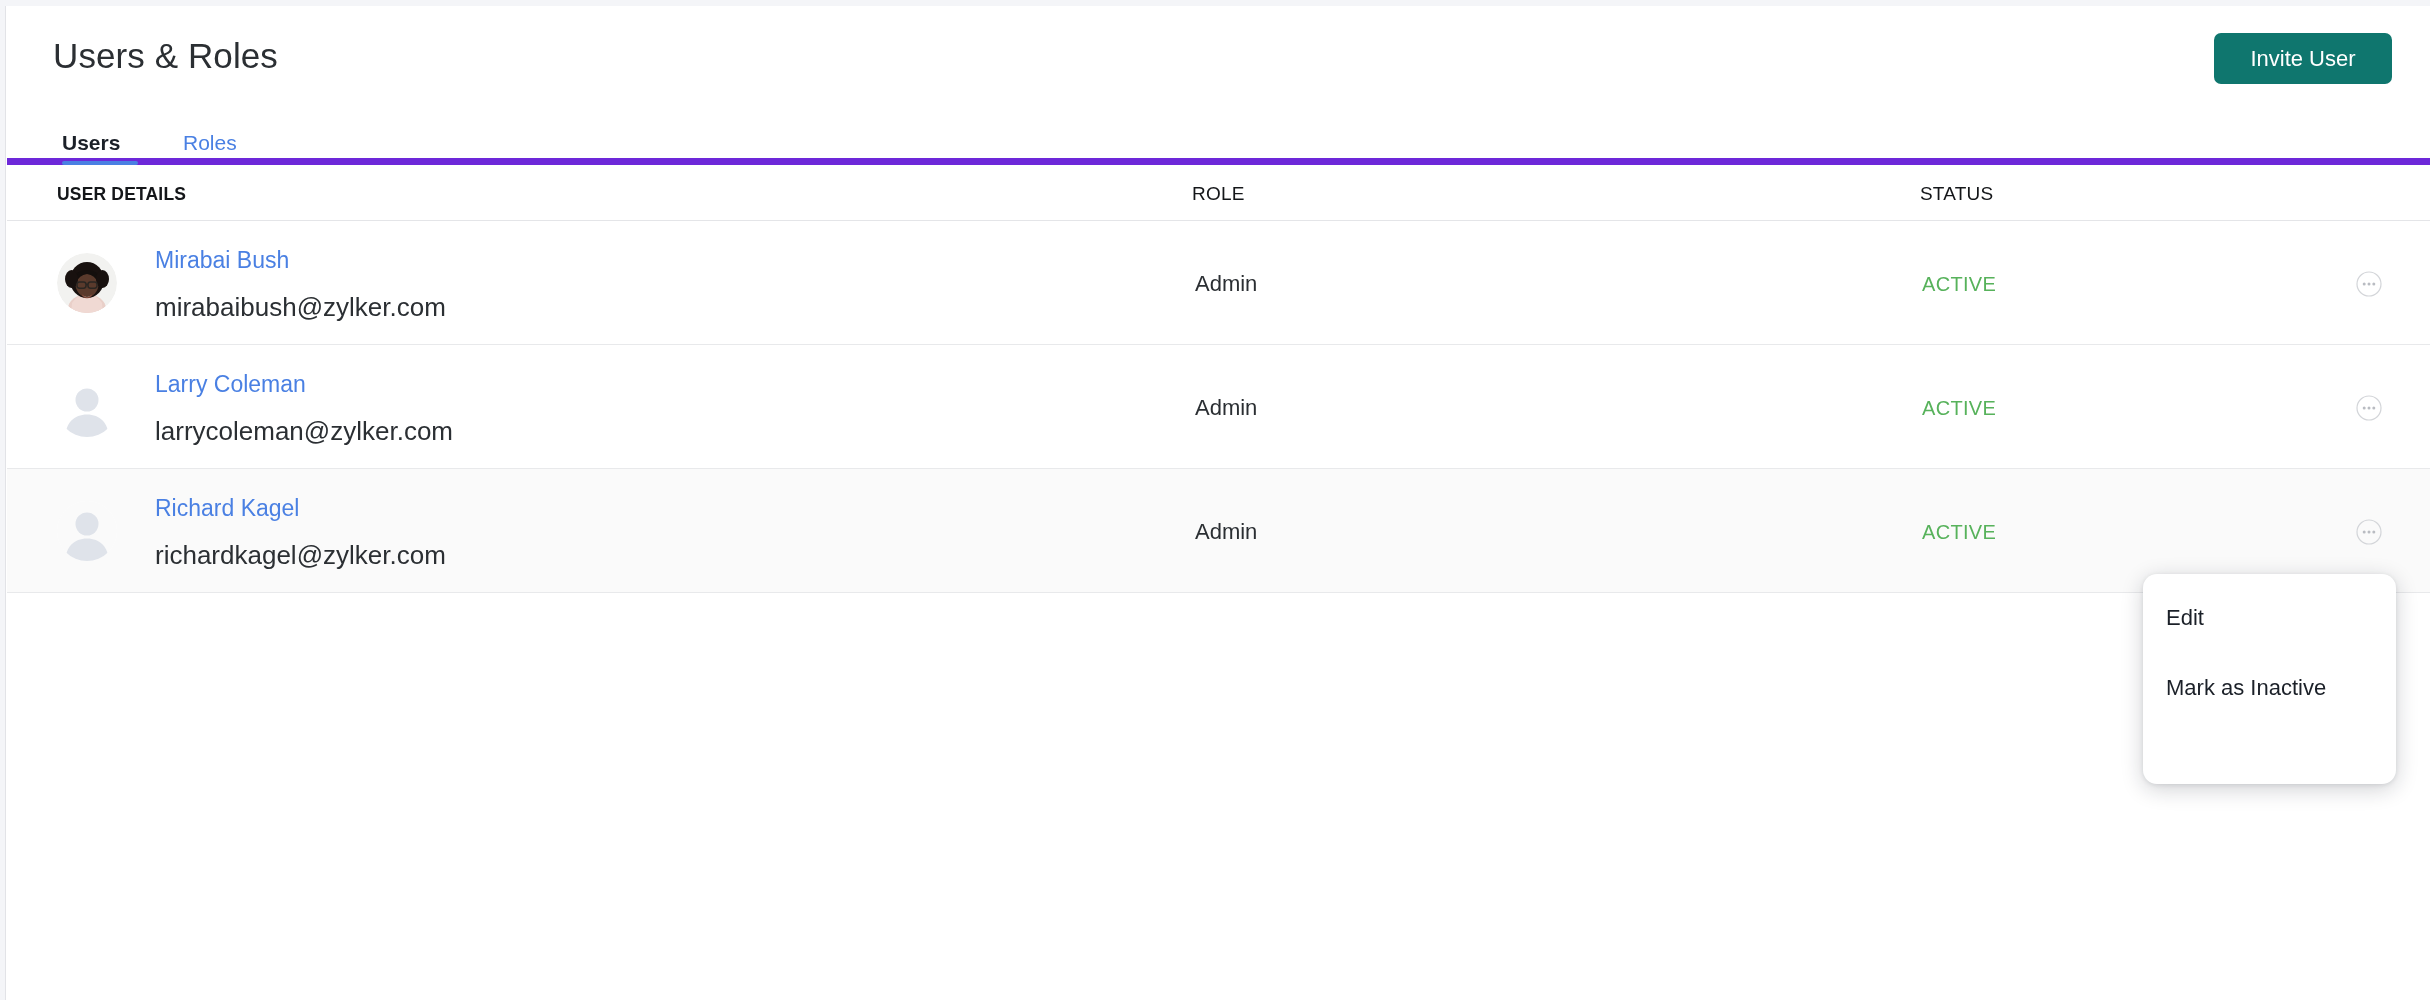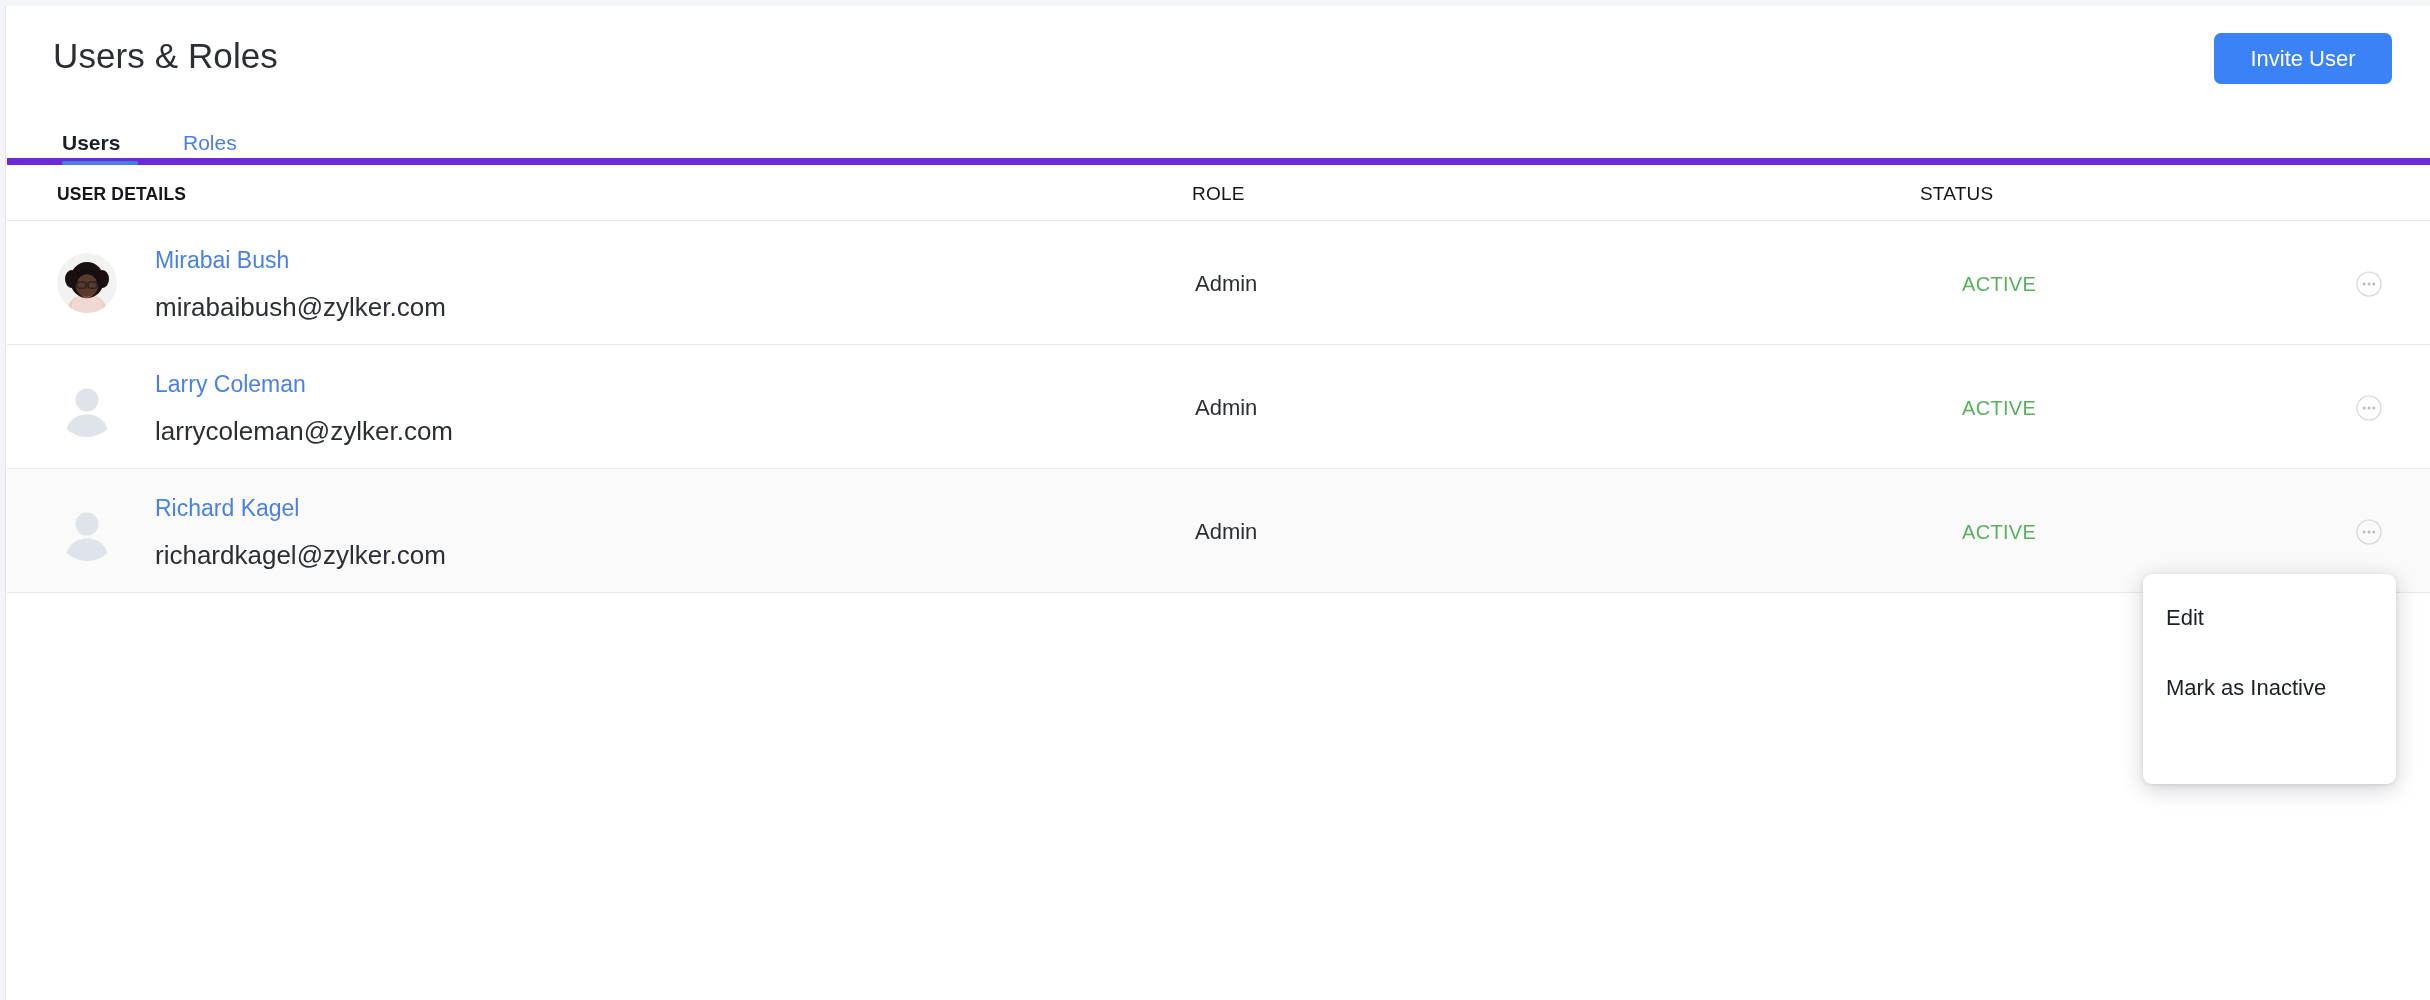--- a/index.html
+++ b/index.html
@@ -70,7 +70,7 @@
     top: 27px;
     width: 178px;
     height: 51px;
-    background: #3b82f6;
+    background: #0f766e;
     border: none;
     border-radius: 7px;
     color: #ffffff;

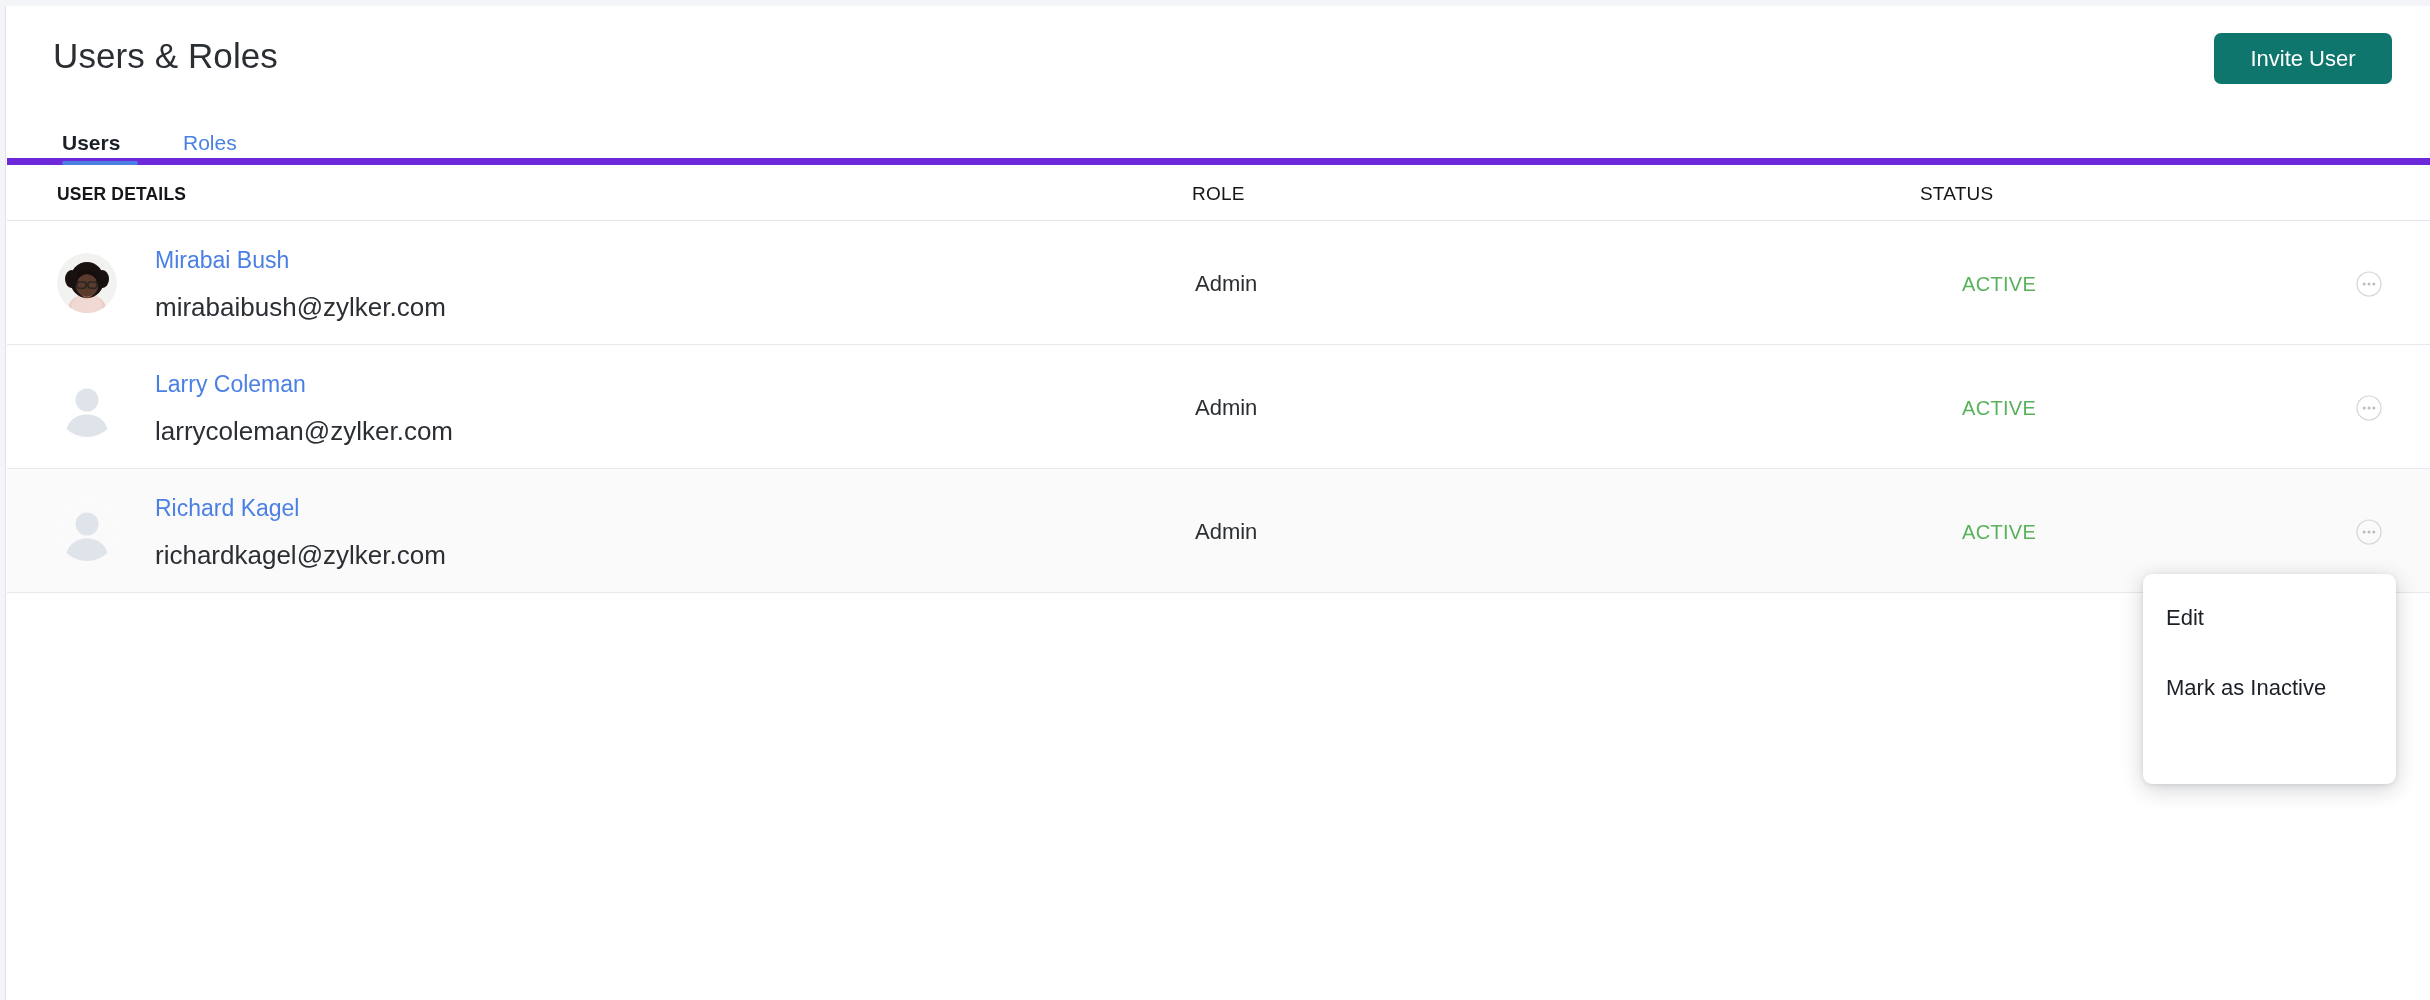--- a/index.html
+++ b/index.html
@@ -211,7 +211,6 @@
     color: #57b25b;
     letter-spacing: 0.3px;
     white-space: nowrap;
-    margin-left: 40px;
   }
   .row-actions {
     position: absolute;

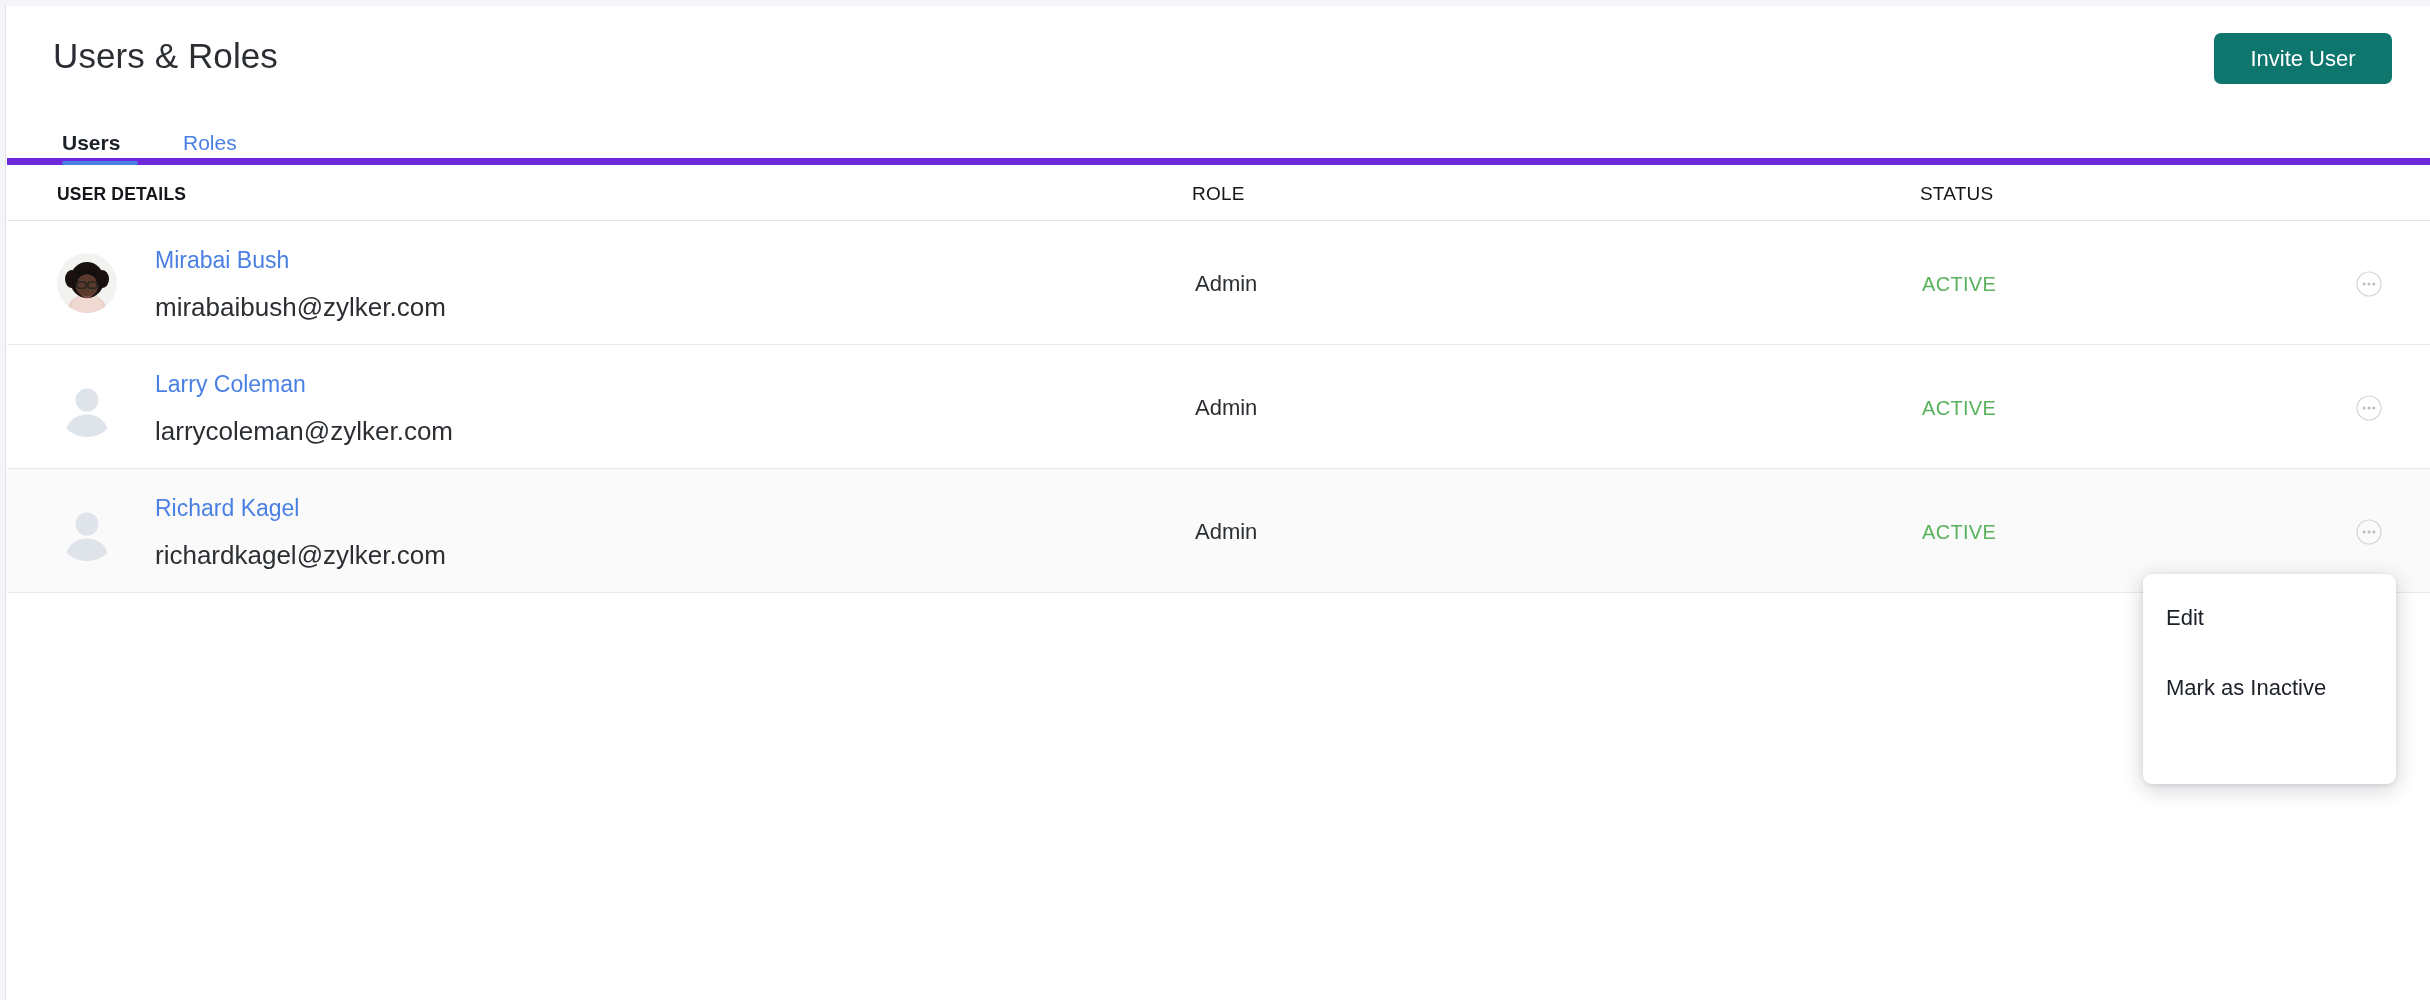--- a/index.html
+++ b/index.html
@@ -230,7 +230,7 @@
     width: 253px;
     height: 210px;
     background: #ffffff;
-    border-radius: 9px;
+    border-radius: 14px;
     box-shadow: 0 5px 22px rgba(20,25,40,0.20), 0 1px 4px rgba(20,25,40,0.10);
     z-index: 40;
     padding: 0;

